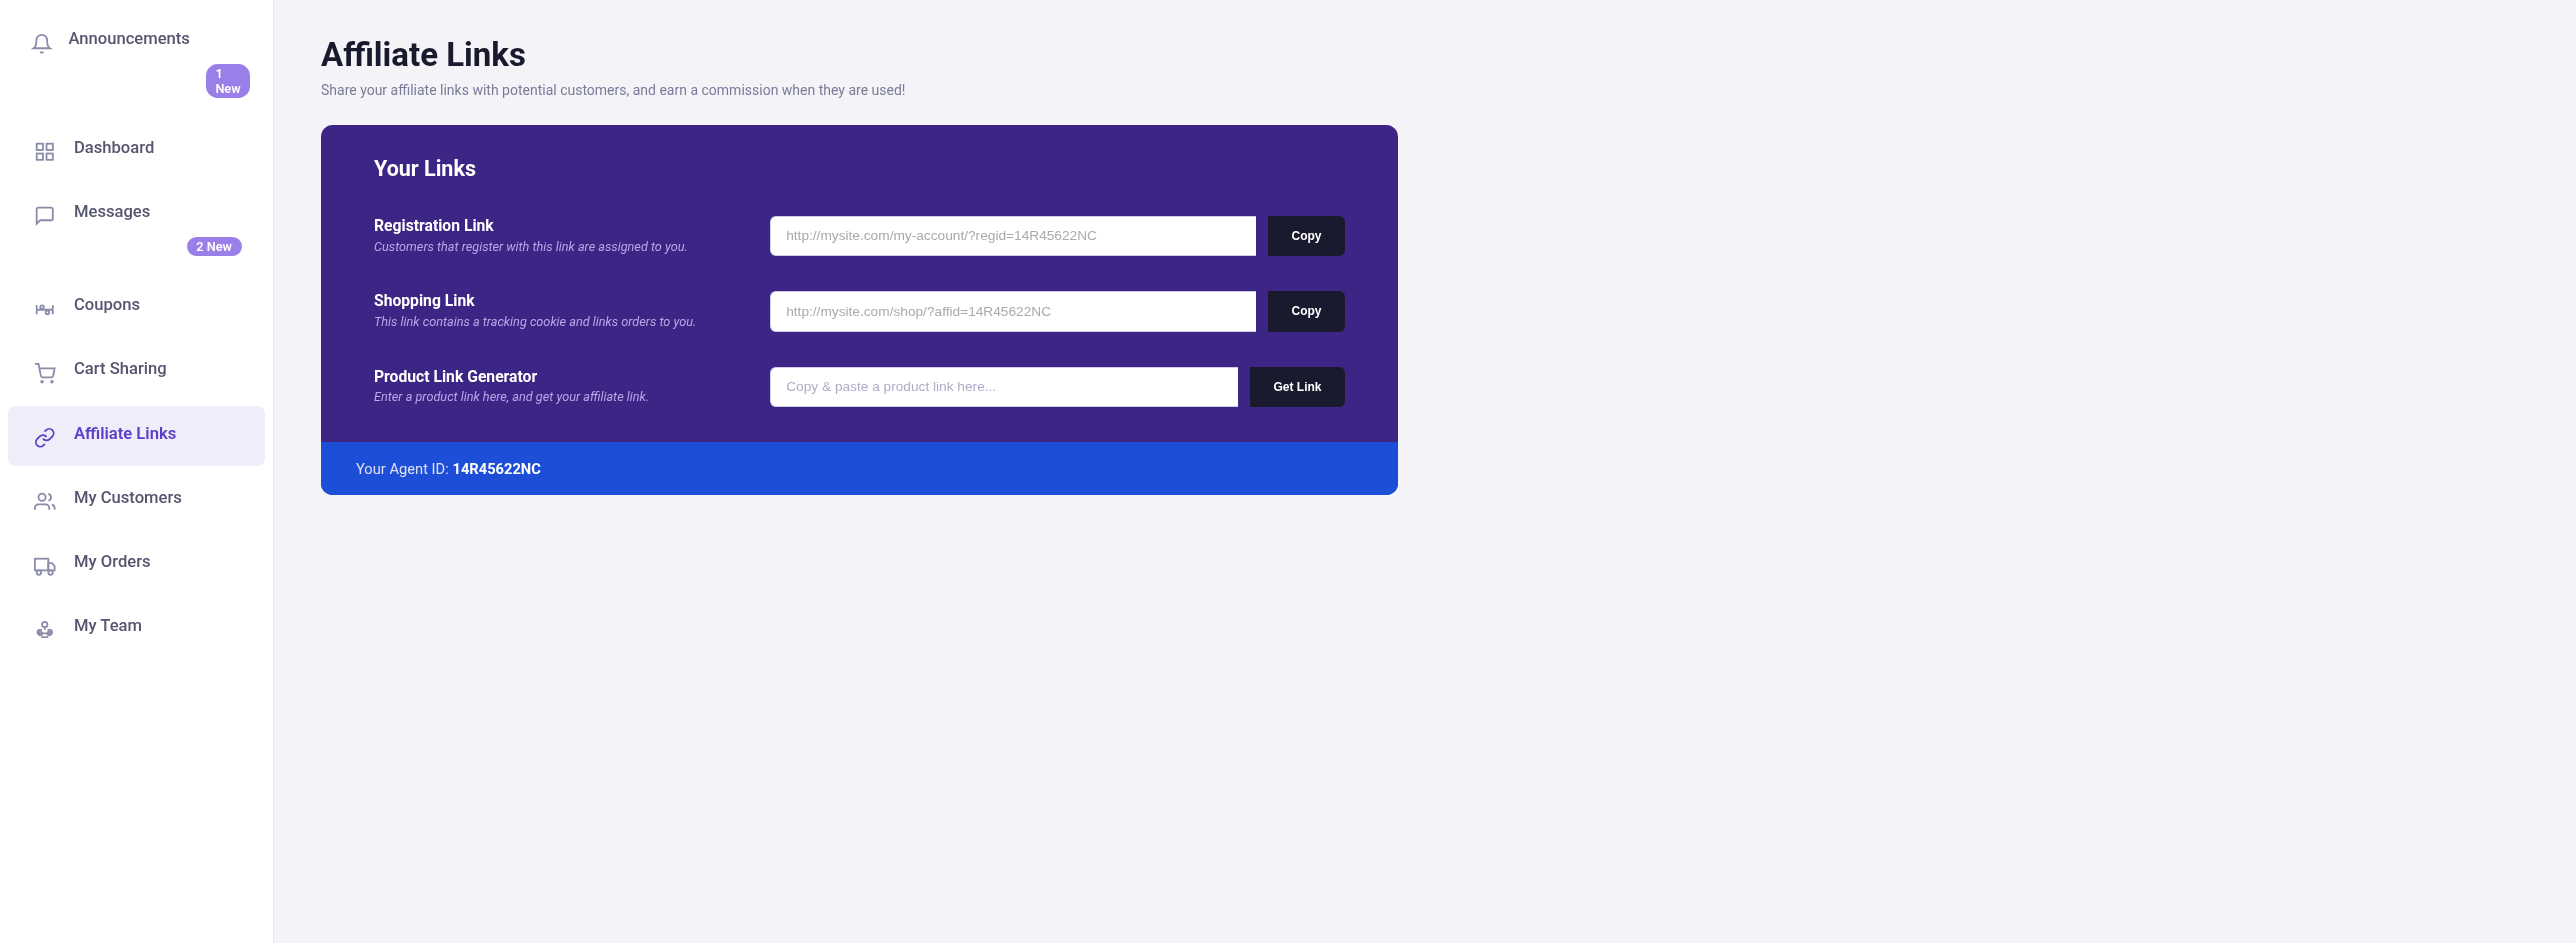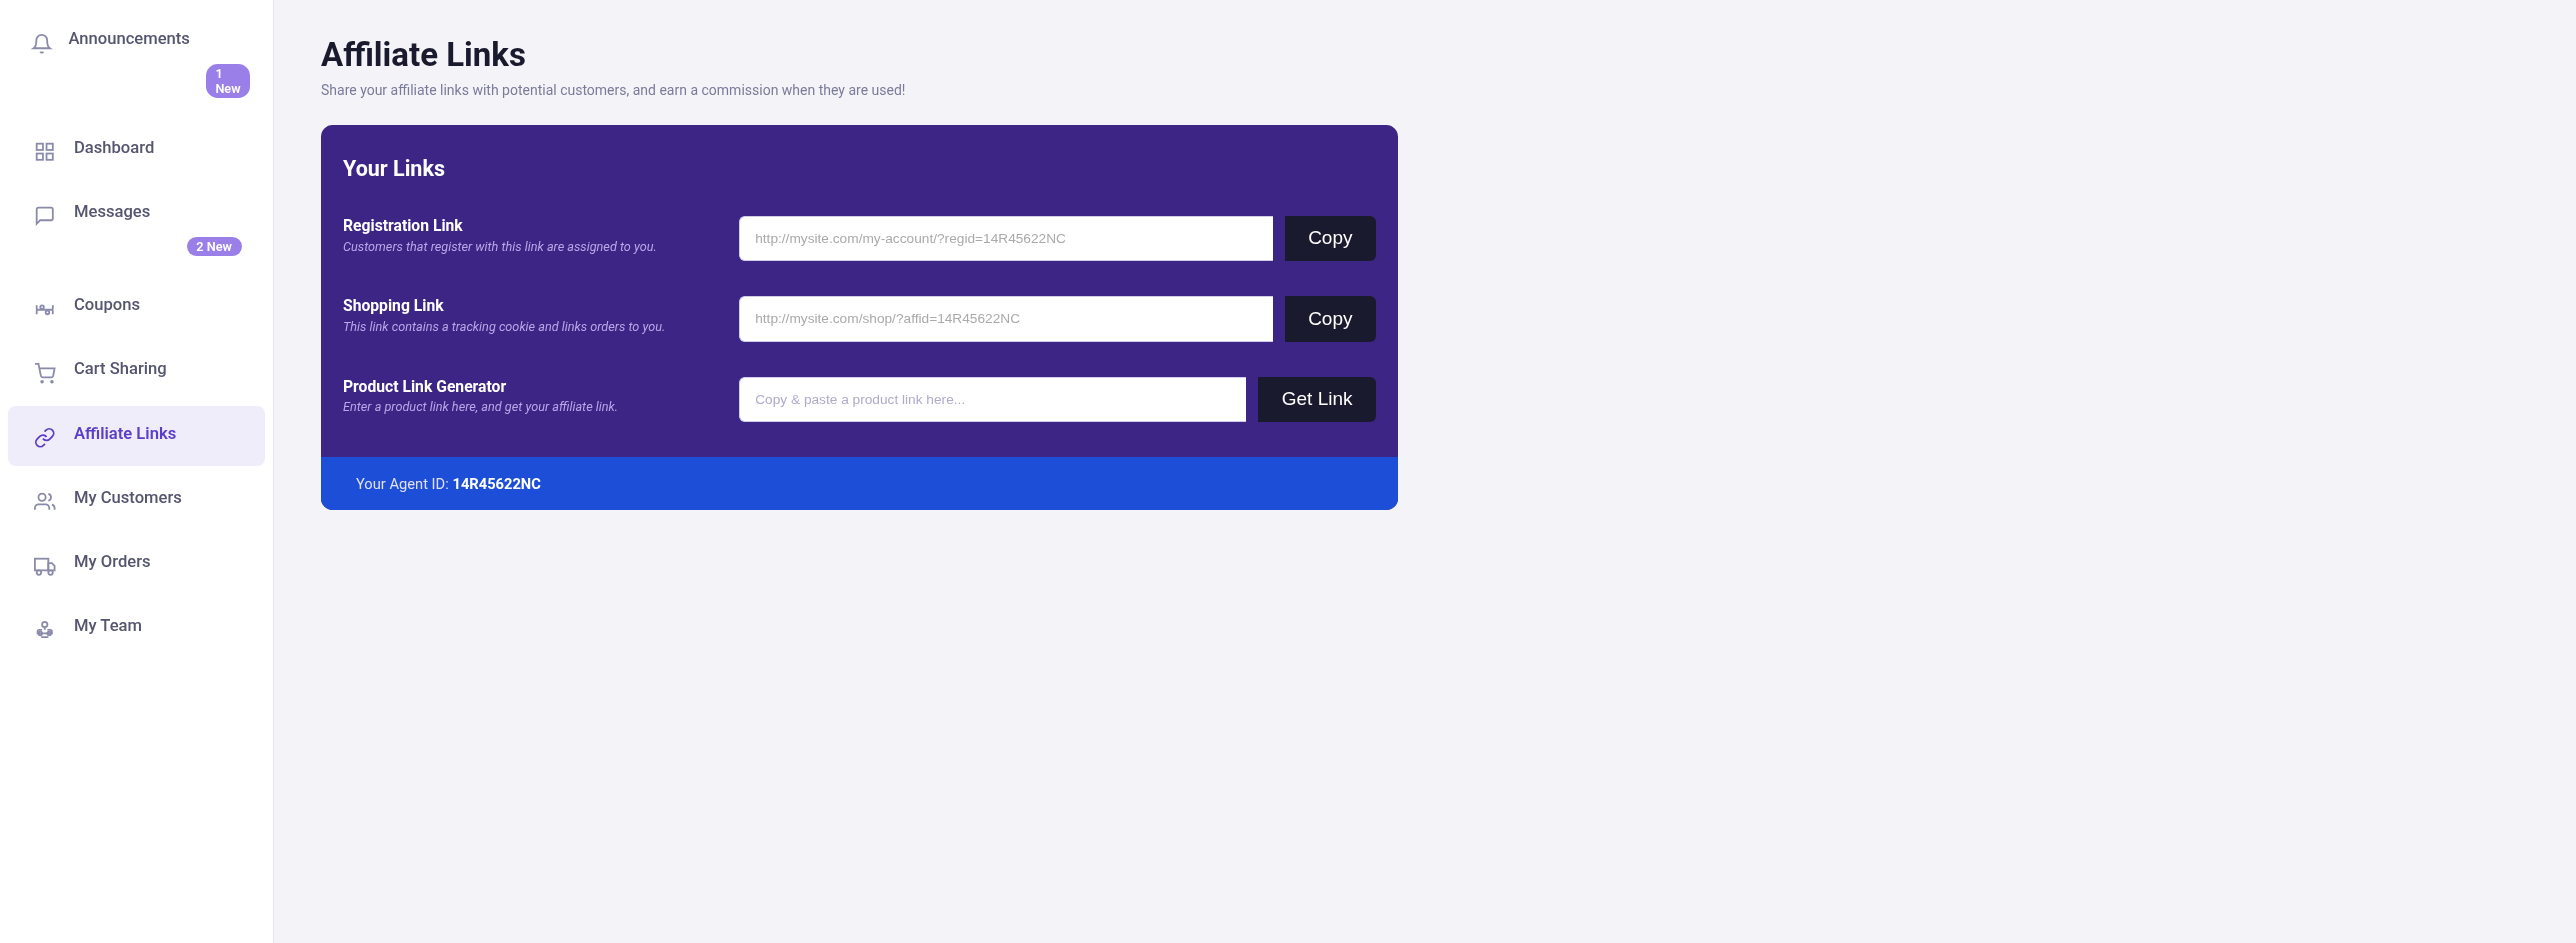--- a/index.html
+++ b/index.html
@@ -84,7 +84,7 @@
       max-width: 1077px;
     }
     .card-body {
-      padding: 31px 22px 35px;
+      padding: 31px 53px 35px;
     }
     .card-title {
       font-size: 21.5px;

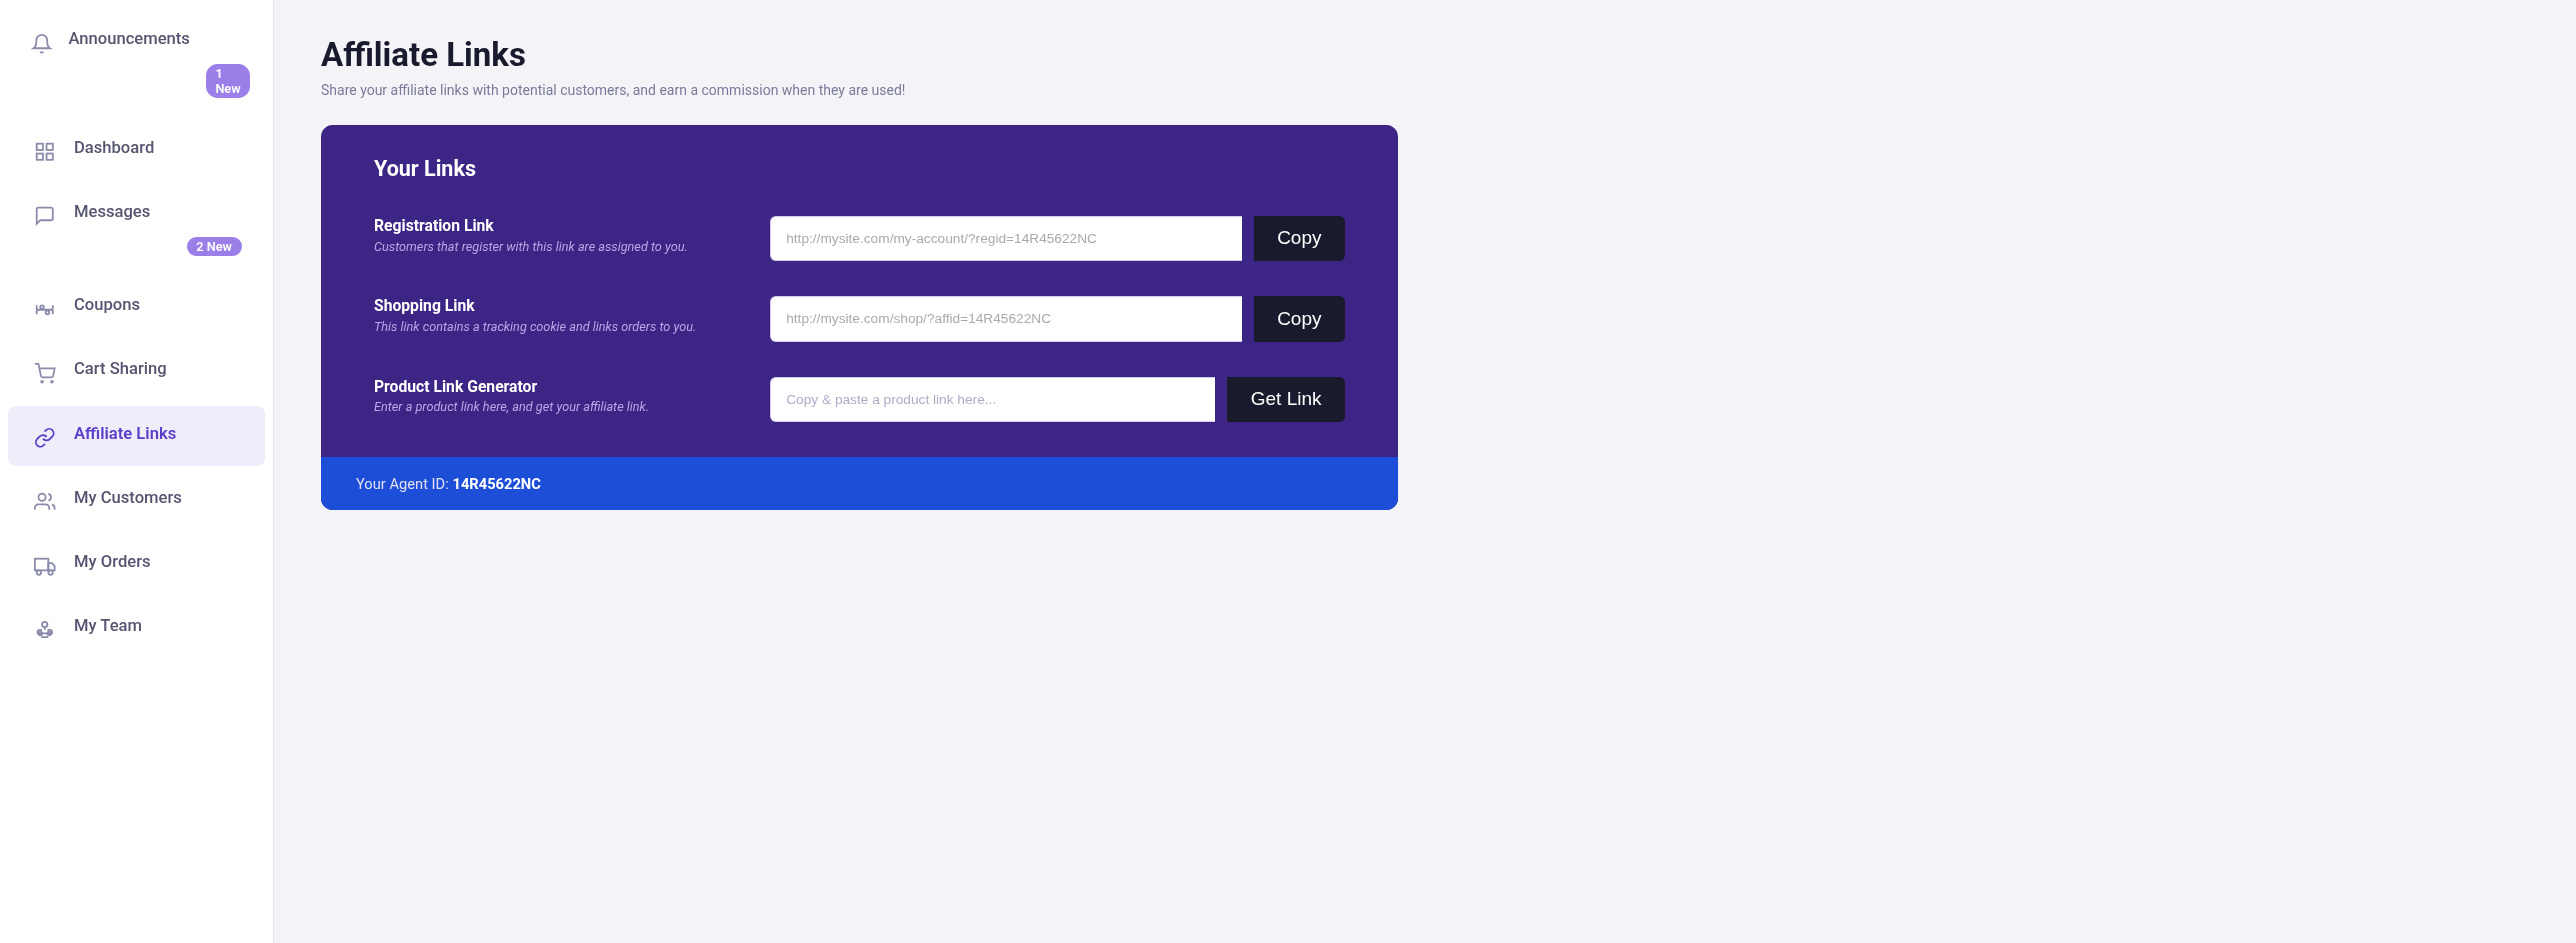--- a/index.html
+++ b/index.html
@@ -143,8 +143,8 @@
       color: #ffffff;
       border: none;
       padding: 11.7px 23.5px;
-      font-size: 19px;
-      font-weight: 400;
+      font-size: 12px;
+      font-weight: 700;
       border-radius: 0 5.9px 5.9px 0;
       cursor: pointer;
       white-space: nowrap;

